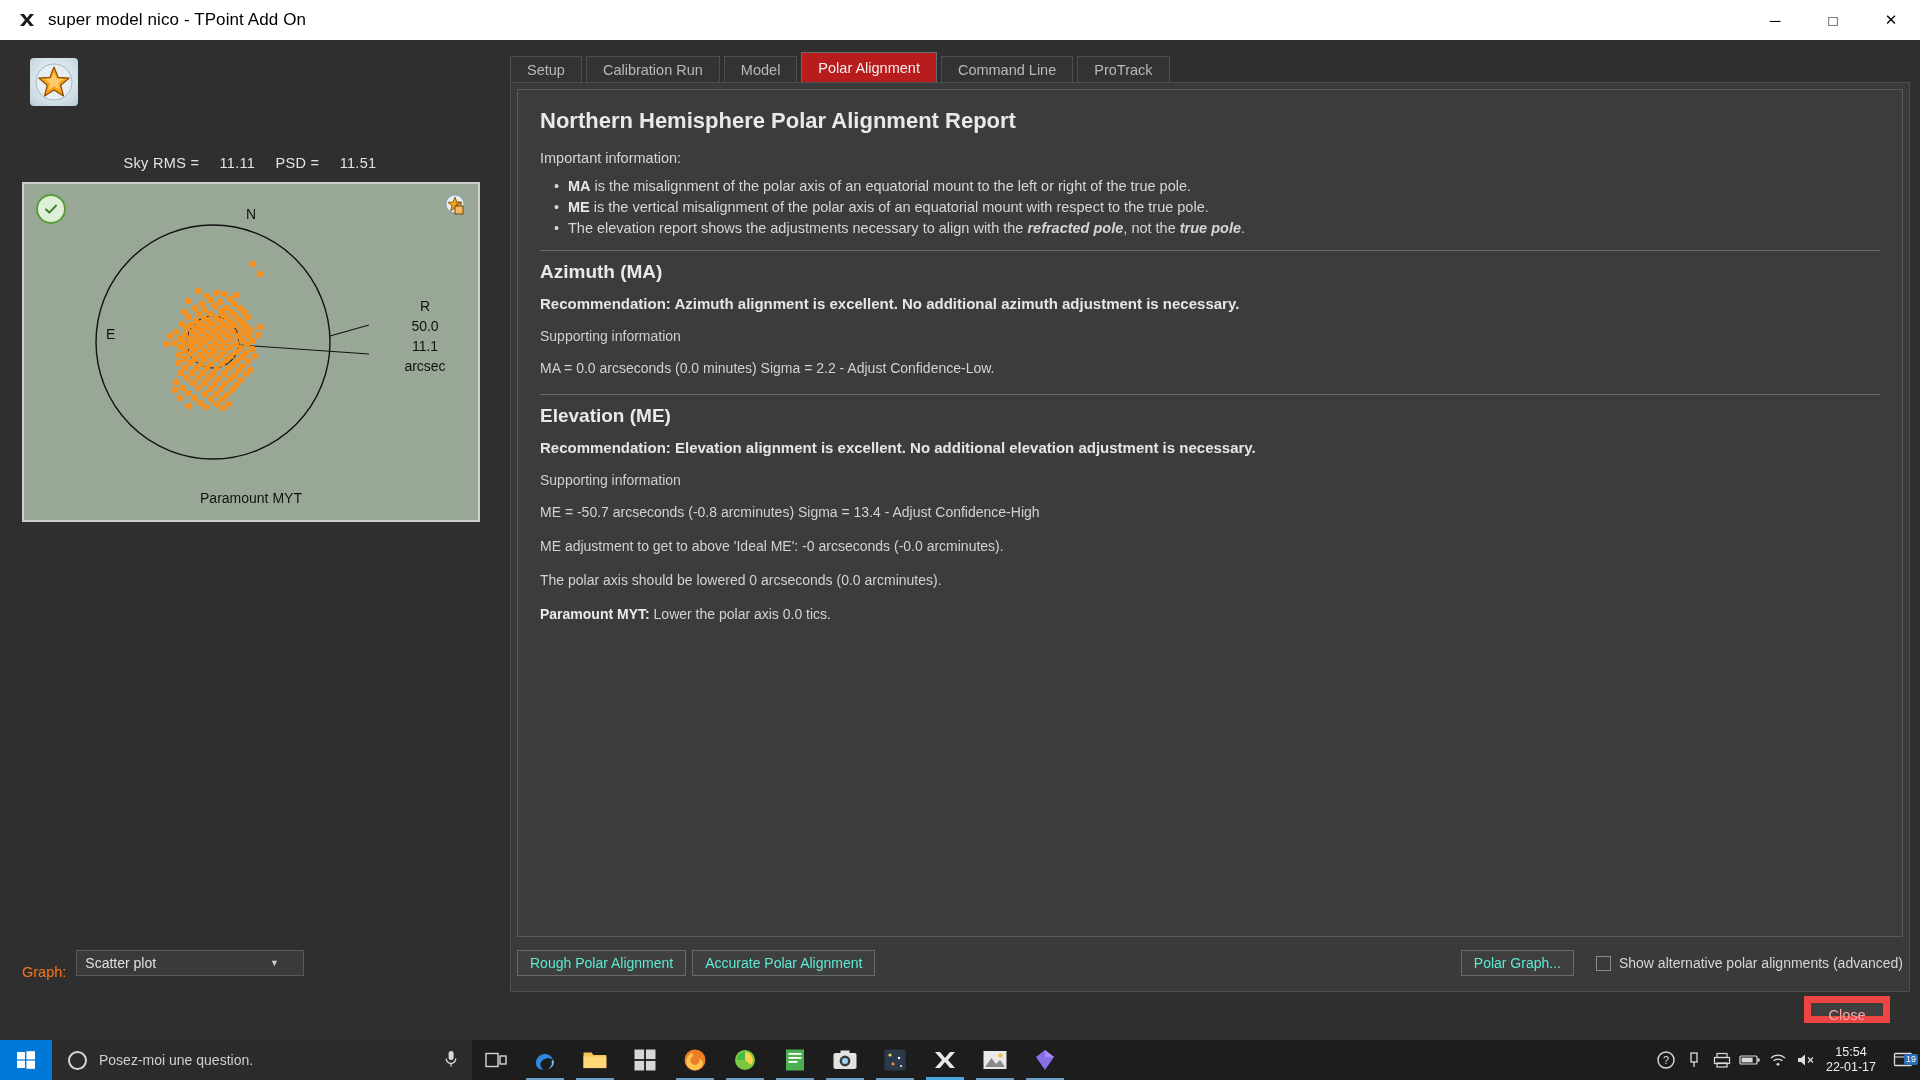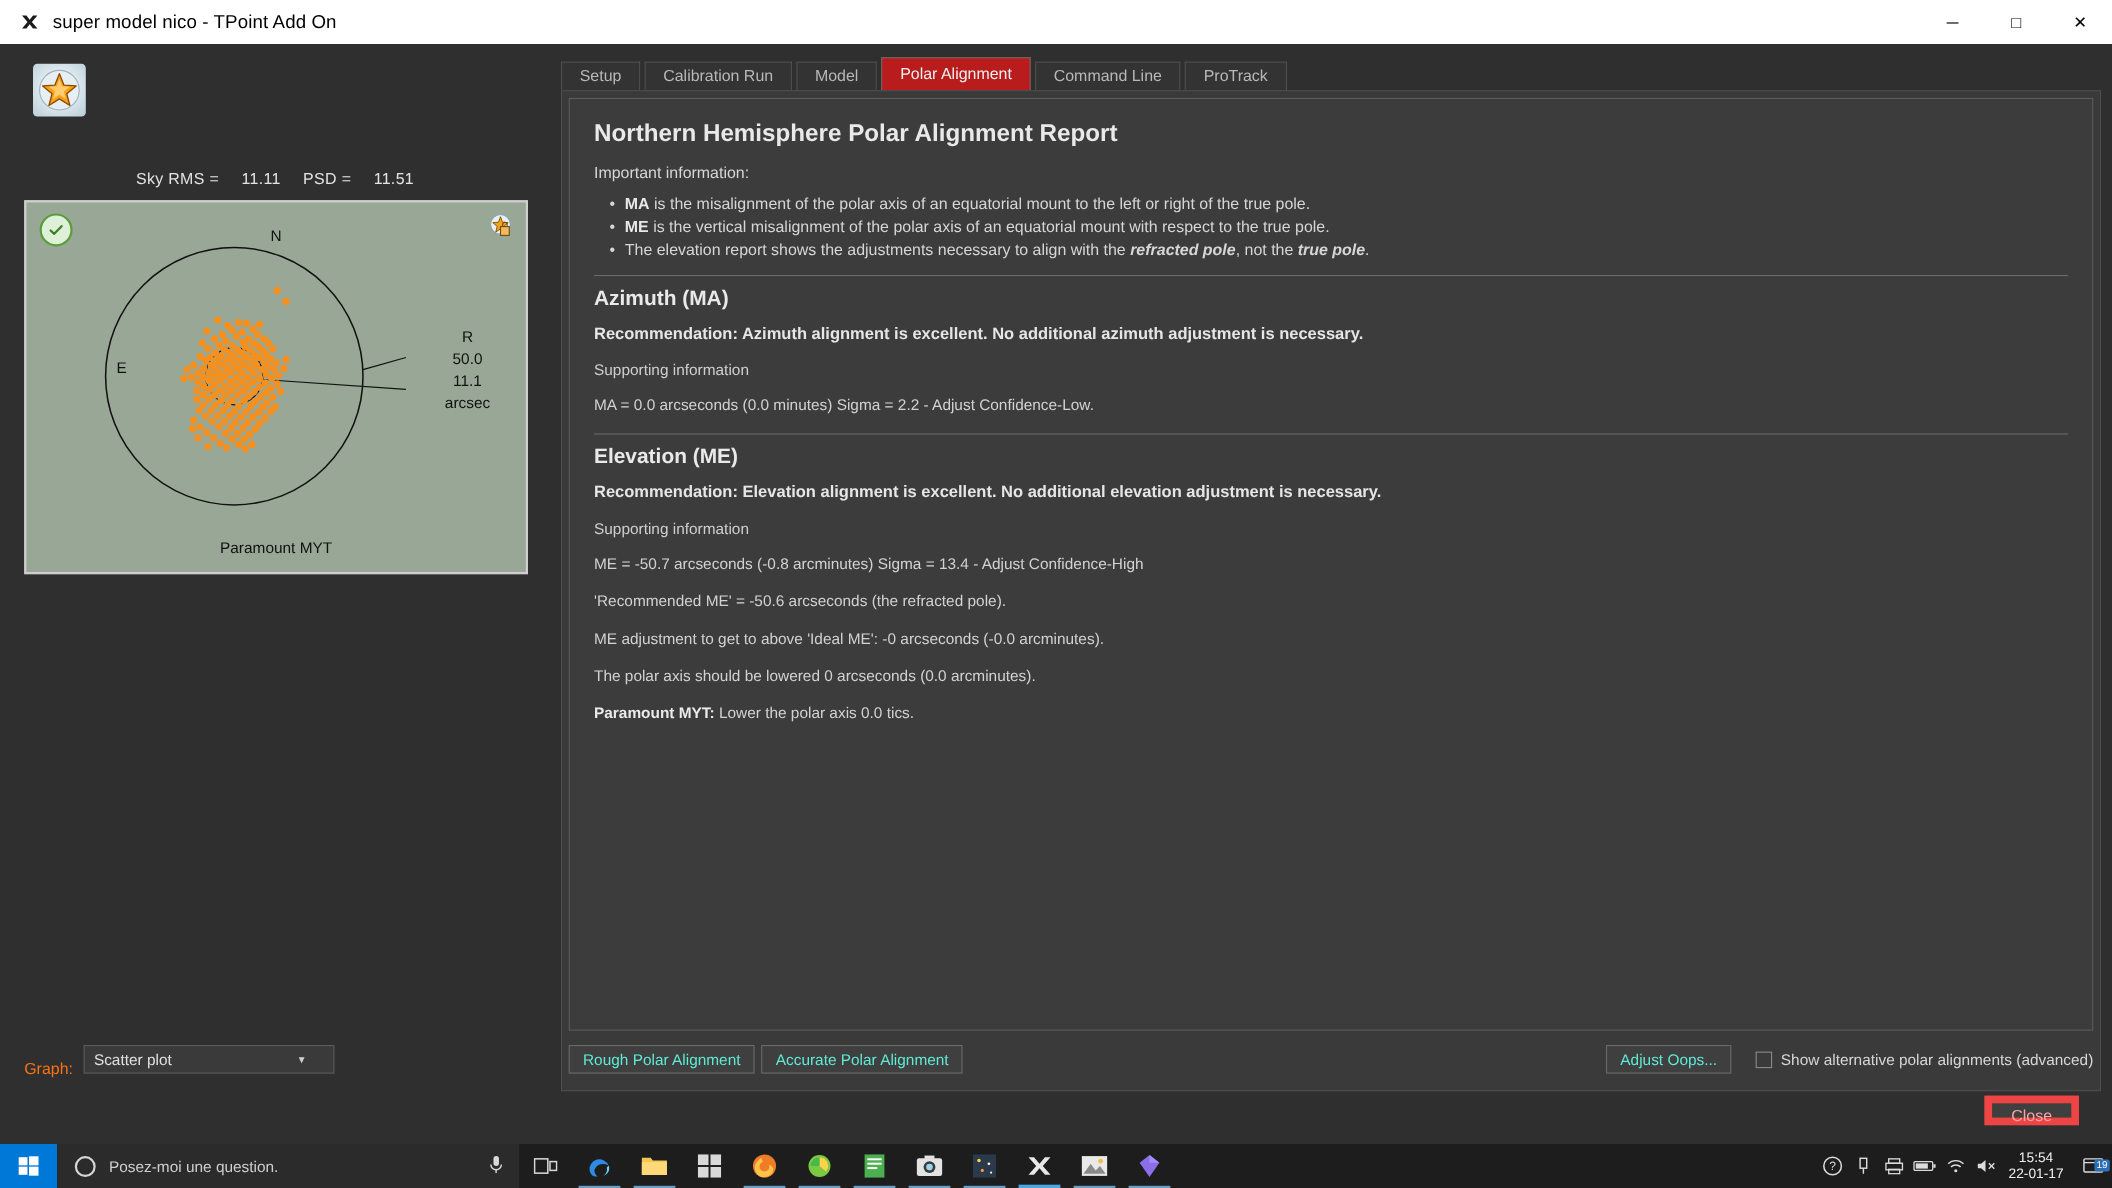--- a/index.html
+++ b/index.html
@@ -584,7 +584,6 @@
           <div class="rep-rec">Recommendation: Elevation alignment is excellent. No additional elevation adjustment is necessary.</div>
           <div class="rep-sup">Supporting information</div>
           <div class="rep-line">ME = -50.7 arcseconds (-0.8 arcminutes) Sigma = 13.4 - Adjust Confidence-High</div>
-          <div class="rep-line">'Recommended ME' = -50.6 arcseconds (the refracted pole).</div>
           <div class="rep-line">ME adjustment to get to above 'Ideal ME': -0 arcseconds (-0.0 arcminutes).</div>
           <div class="rep-line">The polar axis should be lowered 0 arcseconds (0.0 arcminutes).</div>
           <div class="rep-line">

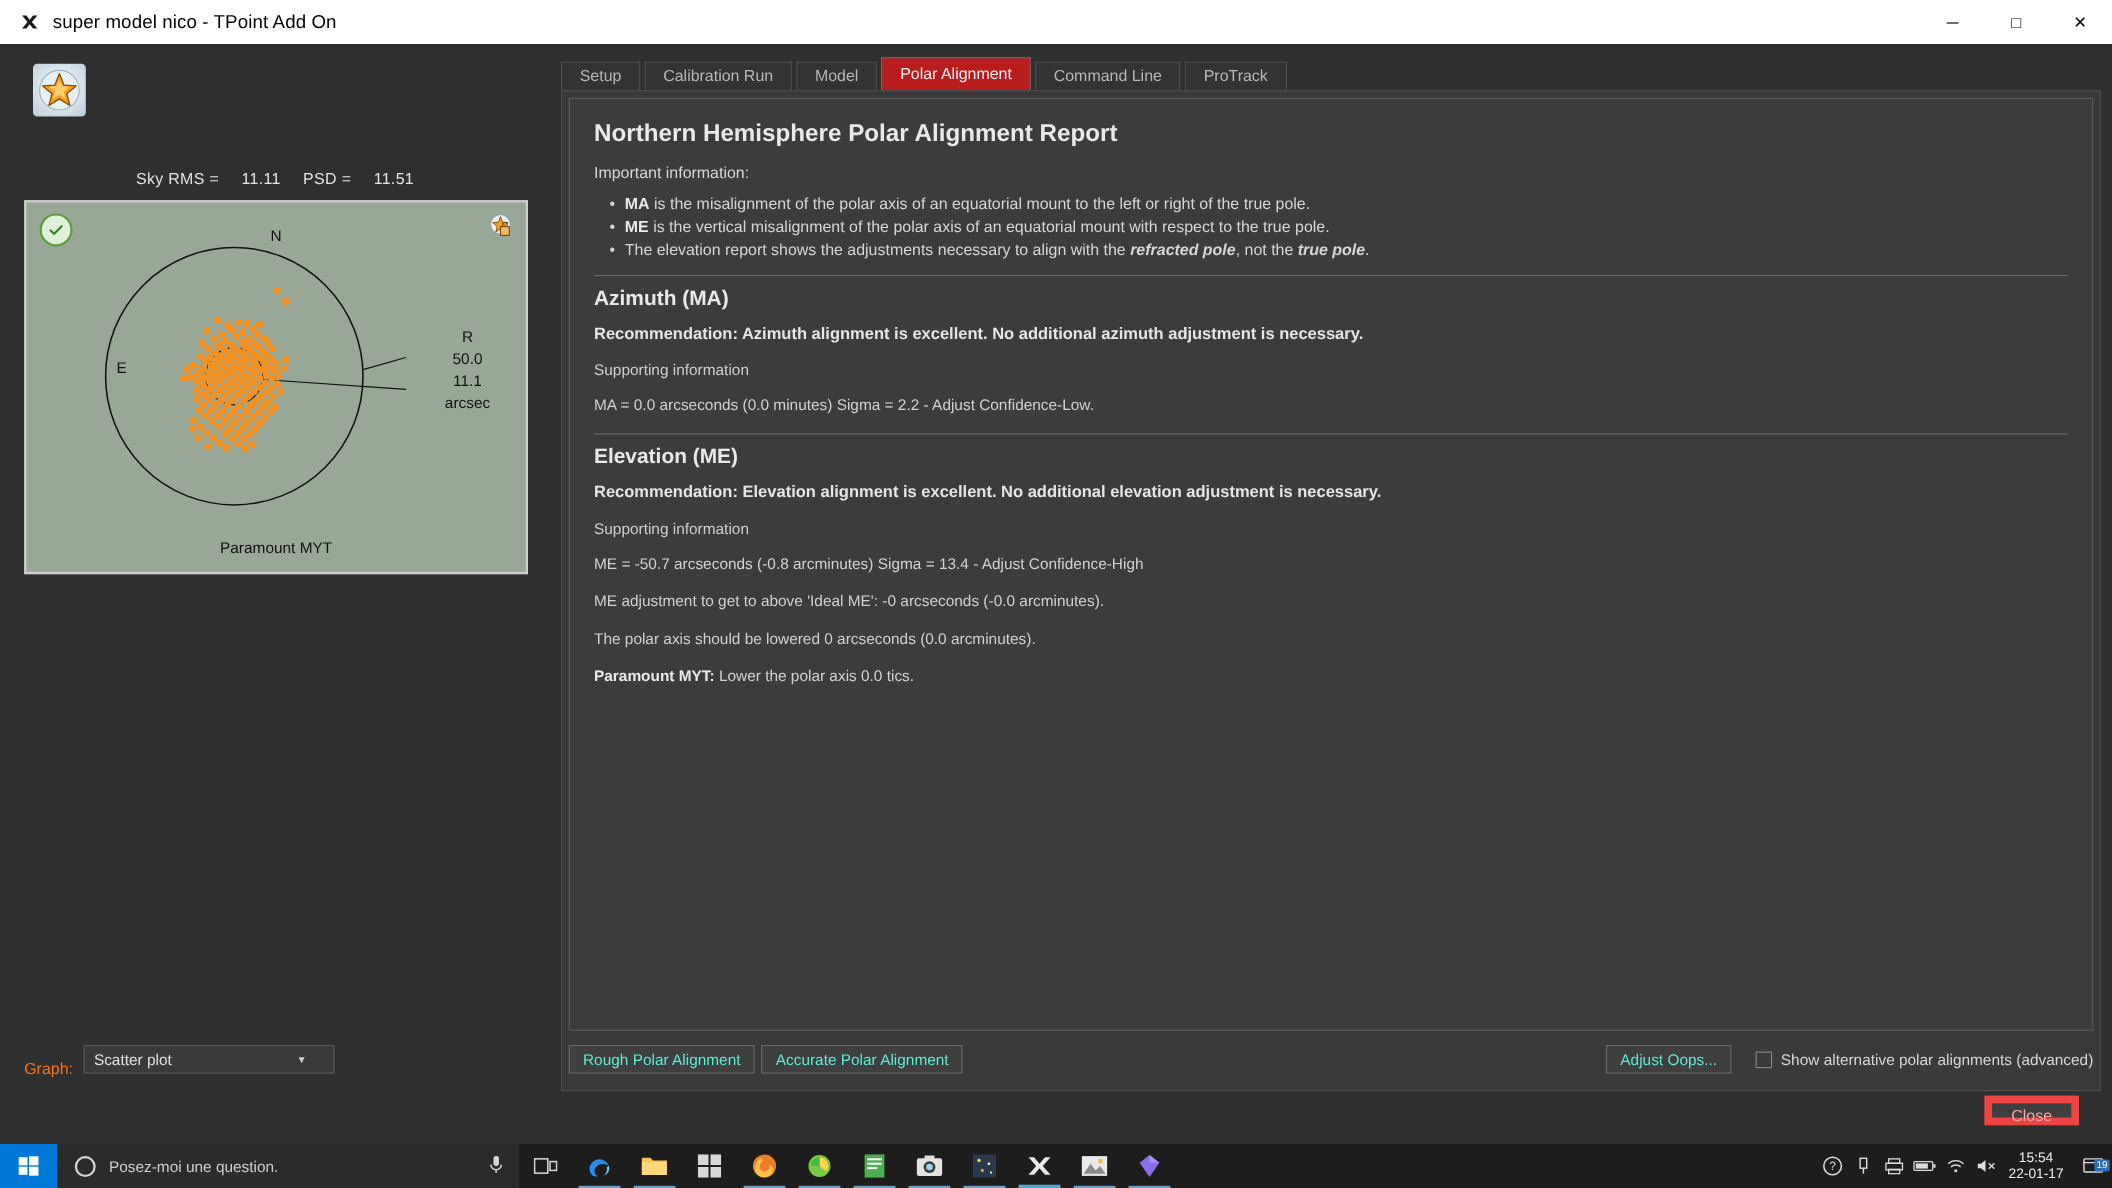--- a/index.html
+++ b/index.html
@@ -596,7 +596,7 @@
           <div class="btn">Rough Polar Alignment</div>
           <div class="btn">Accurate Polar Alignment</div>
           <div class="right-group">
-            <div class="btn">Adjust Oops...</div>
+            <div class="btn">Polar Graph...</div>
             <div class="chk"></div>
             <span class="chk-label">Show alternative polar alignments (advanced)</span>
           </div>

